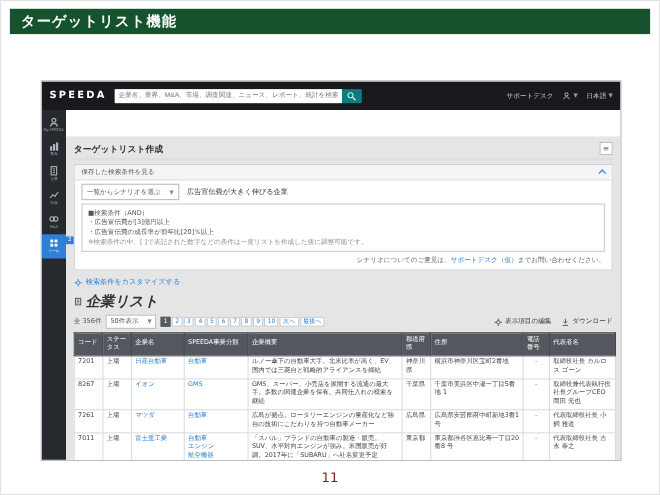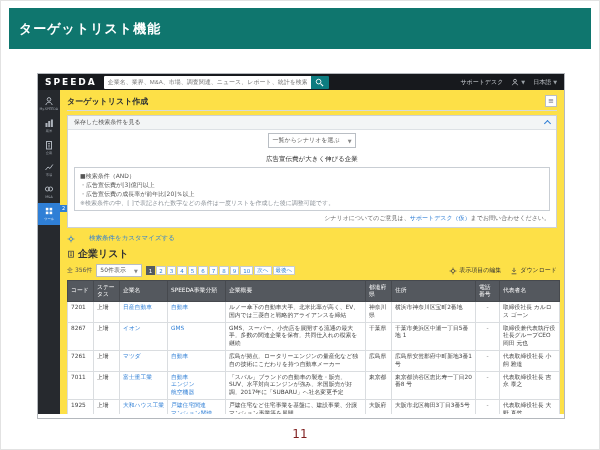--- a/index.html
+++ b/index.html
@@ -8,7 +8,7 @@
   .slide { position:absolute; inset:0; background:#fff; border:1px solid #e2e2e2; }
 
   
-  .slide-header { position:absolute; left:8px; top:7px; right:8px; height:41px; background:#0f766e; display:flex; align-items:center; padding:0 10px; }
+  .slide-header { position:absolute; left:8px; top:7px; right:8px; height:23px; background:#14532d; display:flex; align-items:center; padding:0 10px; }
   .slide-title { color:#fff; font-size:13px; font-weight:bold; letter-spacing:1px; }
   .slide-subtitle { position:absolute; left:11px; top:47px; font-size:11px; font-weight:bold; color:#1c1c1c; }
   .page-num { position:absolute; left:0; right:0; bottom:8px; text-align:center; font-size:12px; color:#7f1d1d; }

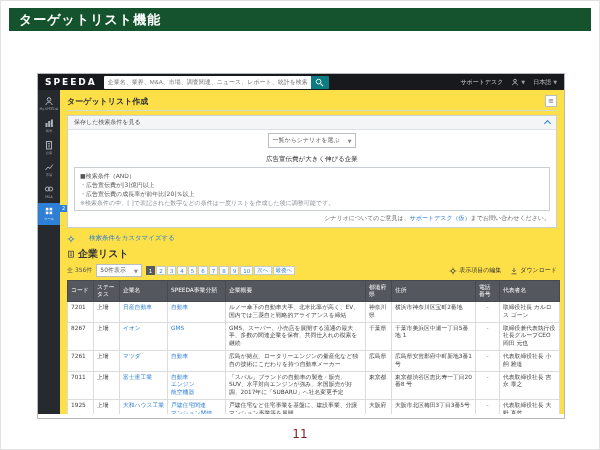--- a/index.html
+++ b/index.html
@@ -16,7 +16,7 @@
   
   .shot { position:absolute; left:36px; top:72px; width:528px; height:346px; border:1px solid #b4b8bd; background:#fff; overflow:hidden; }
 
-  .topbar { height:16px; background:#17191d; display:flex; align-items:center; padding:0 7px; gap:7px; }
+  .topbar { height:26px; background:#17191d; display:flex; align-items:center; padding:0 7px; gap:7px; }
   .logo { color:#fff; font-size:9px; font-weight:bold; letter-spacing:2px; }
   .search { display:flex; height:13px; width:225px; border-radius:1px; overflow:hidden; }
   .search input { flex:1; font-size:6px; border:none; outline:none; padding:0 4px; background:#fff; color:#333; }

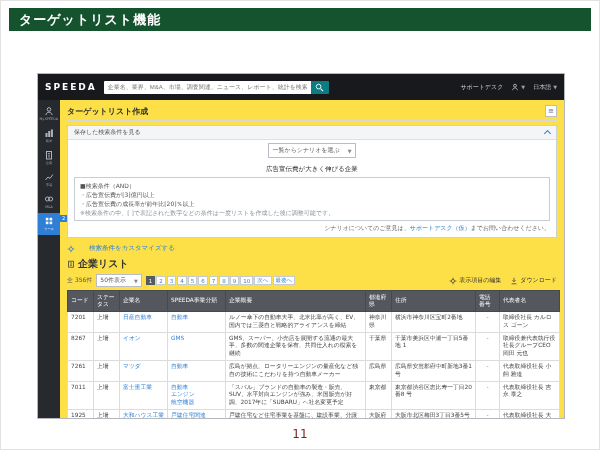--- a/index.html
+++ b/index.html
@@ -32,7 +32,7 @@
   .side-item.active .side-lbl { color:#fff; }
   .side-badge { position:absolute; right:-7px; top:2px; width:7px; height:7px; background:#2f7fd6; color:#fff; font-size:5px; line-height:7px; text-align:center; z-index:3; }
 
-  .main { flex:1; background:#fde047; padding:5px 7px; display:flex; flex-direction:column; overflow:hidden; }
+  .main { flex:1; background:#e5e5e5; padding:5px 7px; display:flex; flex-direction:column; overflow:hidden;margin-top:24px; }
   .main-title-row { display:flex; align-items:center; justify-content:space-between; padding-bottom:3px; border-bottom:1px solid #d5d9dd; margin-bottom:4px; }
   .main-title { font-size:8px; font-weight:bold; color:#2b2f33; }
   .icon-btn { width:12px; height:12px; border:1px solid #b9bec4; background:#fff; color:#667; font-size:7px; display:flex; align-items:center; justify-content:center; cursor:pointer; }

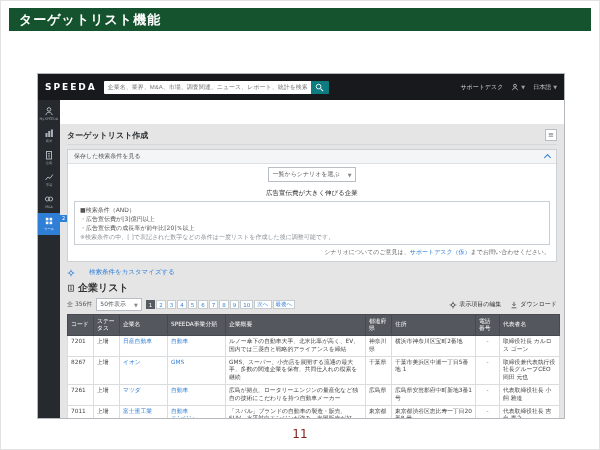--- a/index.html
+++ b/index.html
@@ -41,7 +41,7 @@
   .card-head { display:flex; align-items:center; justify-content:space-between; background:#f3f5f6; border-bottom:1px solid #dde1e5; padding:2px 6px; }
   .card-head-label { font-size:6px; color:#555; }
   .chev-up { width:5px; height:5px; border-left:1.5px solid #2f7fd6; border-top:1.5px solid #2f7fd6; transform:rotate(45deg); margin-top:2px; cursor:pointer; }
-  .scenario-row { display:flex; align-items:center; gap:7px; padding:3px 6px;flex-direction:column; }
+  .scenario-row { display:flex; align-items:center; gap:7px; padding:3px 6px; }
   .select { border:1px solid #b9bec4; background:#fff; font-size:6px; color:#555; padding:2px 4px; display:flex; align-items:center; gap:8px; cursor:pointer; }
   .select .caret { font-size:5px; color:#888; }
   .scenario-name { font-size:6.5px; color:#333; }

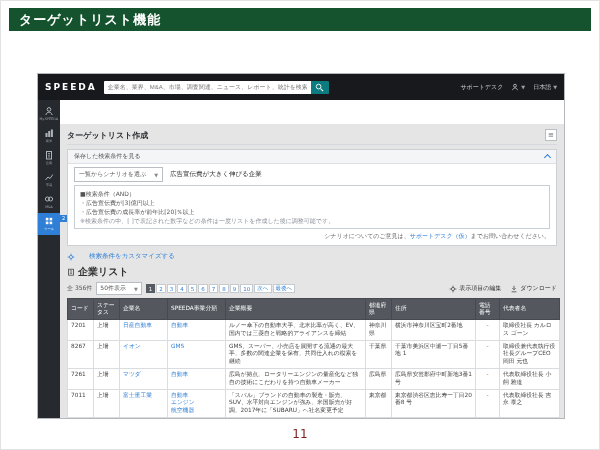--- a/index.html
+++ b/index.html
@@ -50,7 +50,7 @@
   .feedback { text-align:right; font-size:6px; color:#666; padding:0 6px 4px; }
   .feedback .link { color:#2f7fd6; cursor:pointer; }
 
-  .customize-row { display:flex; align-items:flex-end; gap:14px; margin:1px 0 4px; }
+  .customize-row { display:flex; align-items:flex-end; gap:3px; margin:1px 0 4px; }
   .customize-link { font-size:6.5px; color:#2f7fd6; cursor:pointer; }
 
   .section-row { display:flex; align-items:center; gap:3px; margin-bottom:3px; }

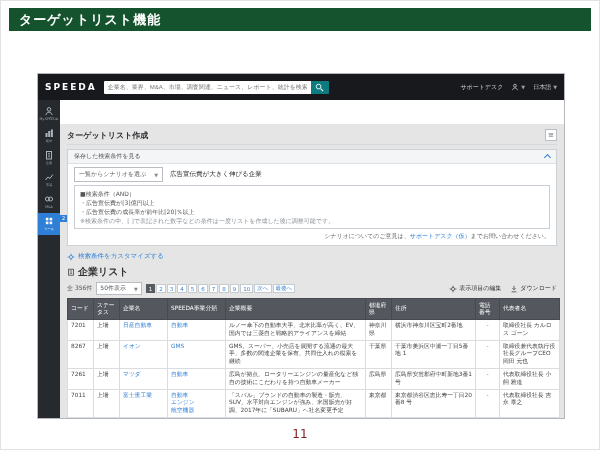--- a/index.html
+++ b/index.html
@@ -54,7 +54,7 @@
   .customize-link { font-size:6.5px; color:#2f7fd6; cursor:pointer; }
 
   .section-row { display:flex; align-items:center; gap:3px; margin-bottom:3px; }
-  .section-title { font-size:10px; font-weight:bold; color:#333; }
+  .section-title { font-size:13px; font-weight:bold; color:#333;font-style:italic; }
 
   .toolbar { display:flex; align-items:center; gap:4px; margin-bottom:3px; font-size:6px; color:#555; }
   .pager { display:flex; gap:1px; align-items:center; }

